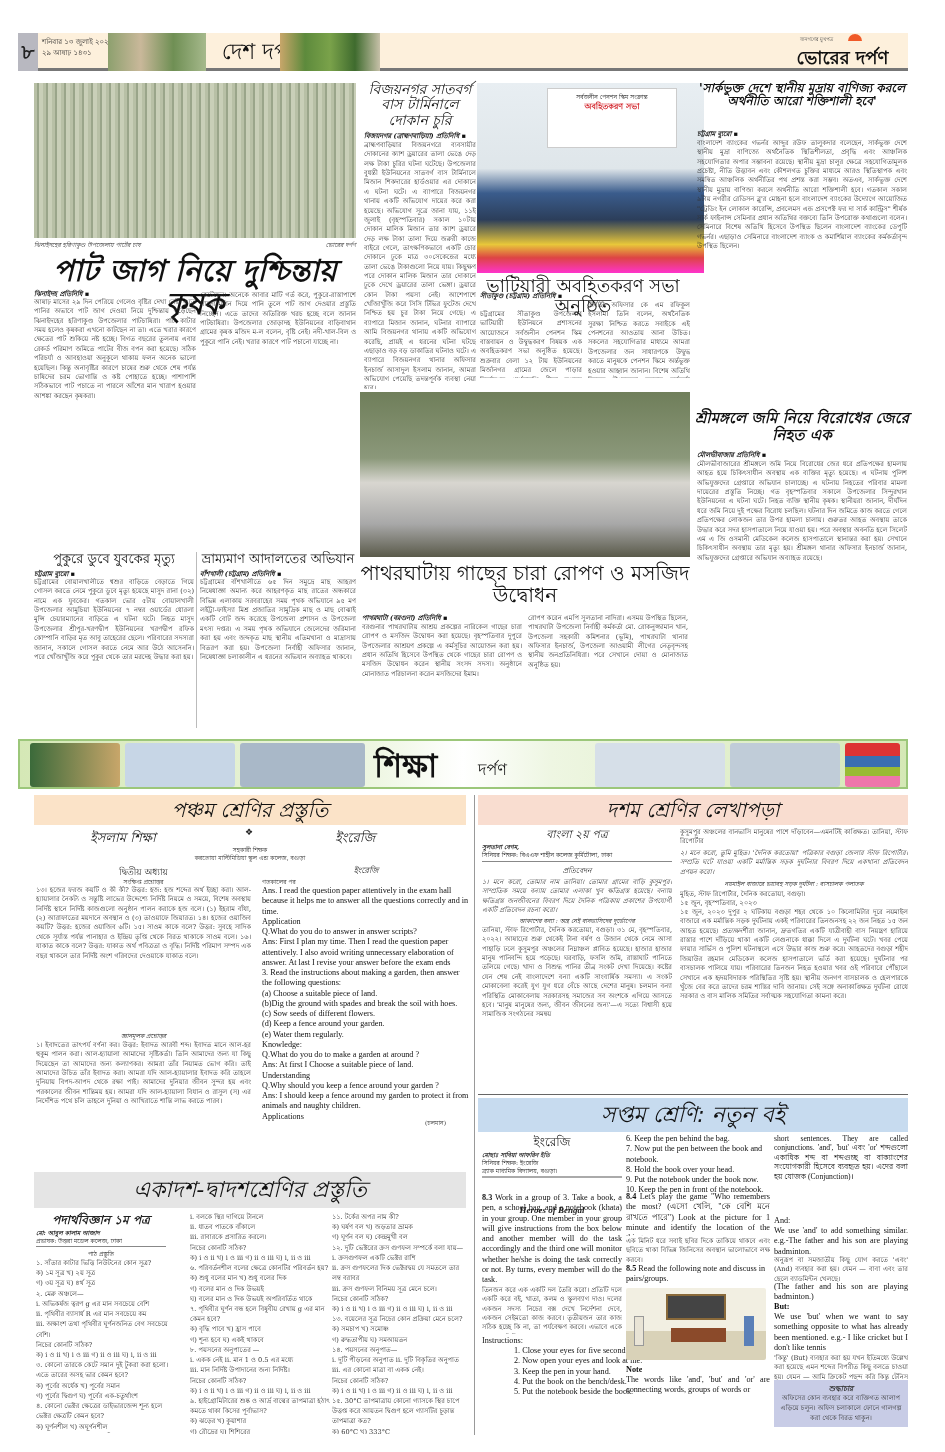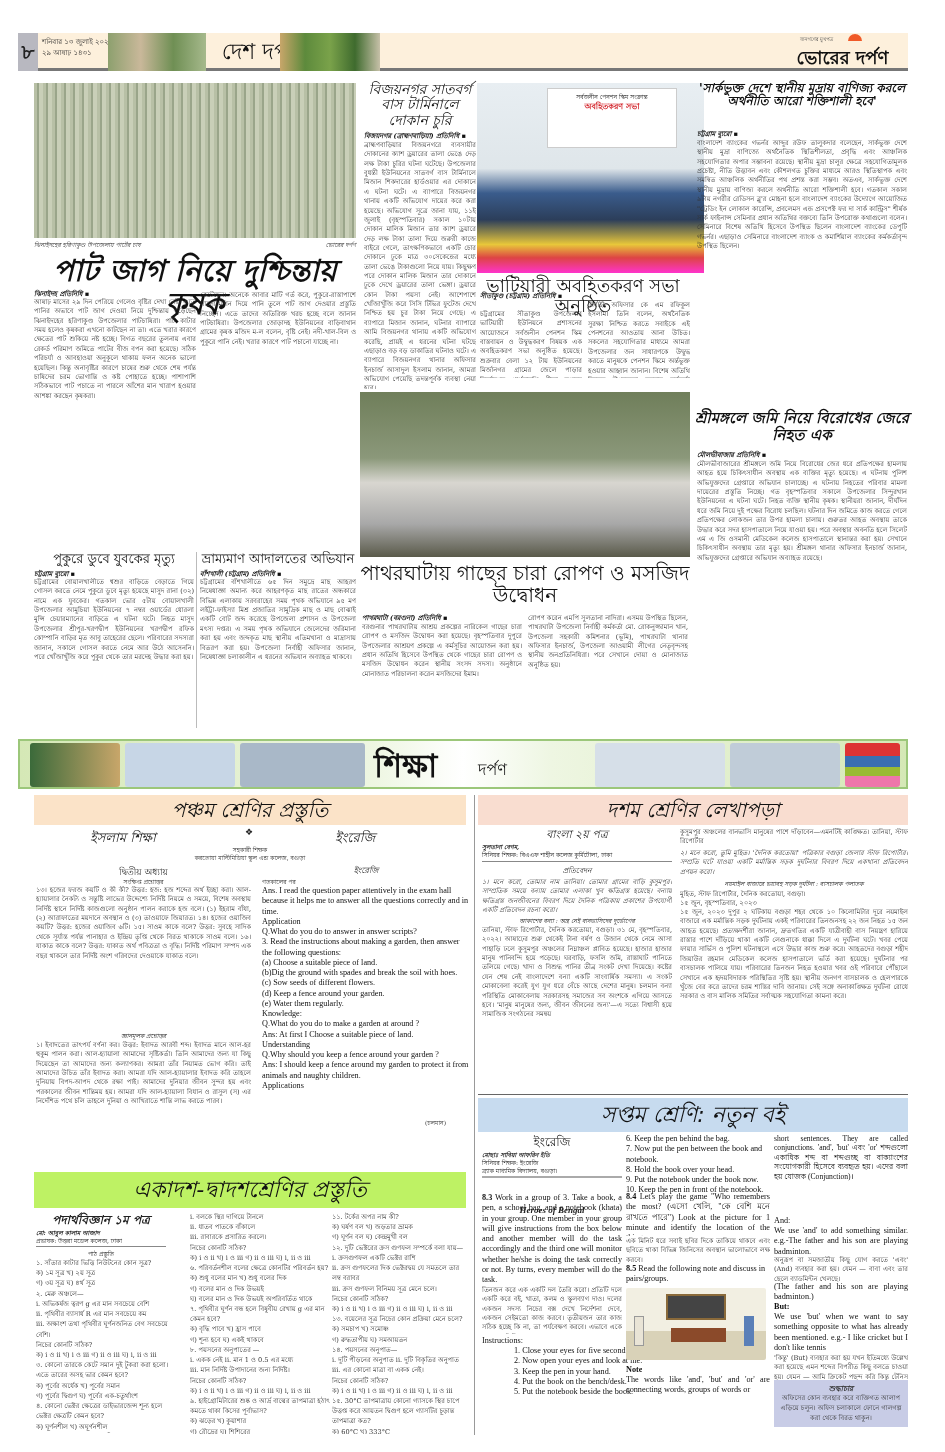--- a/index.html
+++ b/index.html
@@ -125,6 +125,7 @@
     <div>Ans. I read the question paper attentively in the exam hall because it helps me to answer all the questions correctly and in time.</div>
     <div>Application</div>
     <div>Q.What do you do to answer in answer scripts?</div>
+    <div>Ans: First I plan my time. Then I read the question paper attentively. I also avoid writing unnecessary elaboration of answer. At last I revise your answer before the exam ends</div>
     <div>3. Read the instructions about making a garden, then answer the following questions:</div>
     <div>(a) Choose a suitable piece of land.</div>
     <div>(b)Dig the ground with spades and break the soil with hoes.</div>

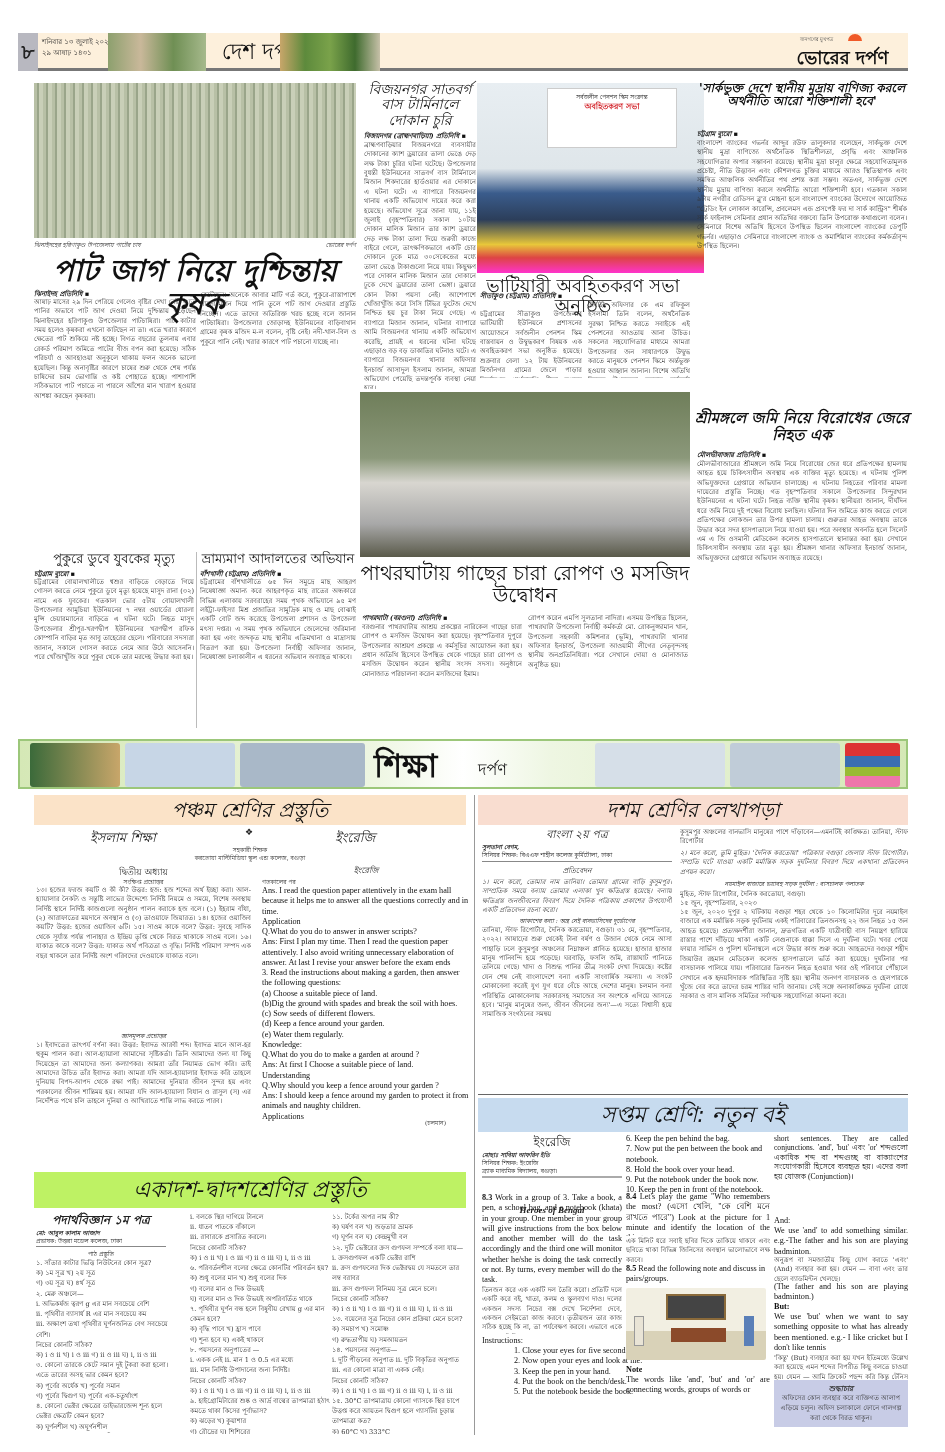--- a/index.html
+++ b/index.html
@@ -219,7 +219,7 @@
   <div>অফিসের কোন ব্যবহার করে ব্যক্তিগত আলাপ এড়িয়ে চলুন। অফিস চলাকালে ফোনে গালগল্প করা থেকে বিরত থাকুন।</div>
 </div>
 
-<div class="banner" style="left:34px;top:1172px;width:432px;height:36px;background:#bef264;font-size:22px;">একাদশ-দ্বাদশশ্রেণির প্রস্তুতি</div>
+<div class="banner" style="left:34px;top:1172px;width:432px;height:36px;background:#e5e5e5;font-size:22px;">একাদশ-দ্বাদশশ্রেণির প্রস্তুতি</div>
 <div class="abs" style="left:36px;top:1212px;width:130px;text-align:center;font-size:12px;font-style:italic;font-weight:bold;">পদার্থবিজ্ঞান ১ম পত্র</div>
 <div class="abs" style="left:36px;top:1229px;font-size:6px;font-weight:bold;font-style:italic;">মো: আবুল কালাম আজাদ</div>
 <div class="abs" style="left:36px;top:1237px;width:130px;font-size:6px;border-bottom:1px solid #888;padding-bottom:1px;">প্রভাষক: উত্তরা মডেল কলেজ, ঢাকা</div>

